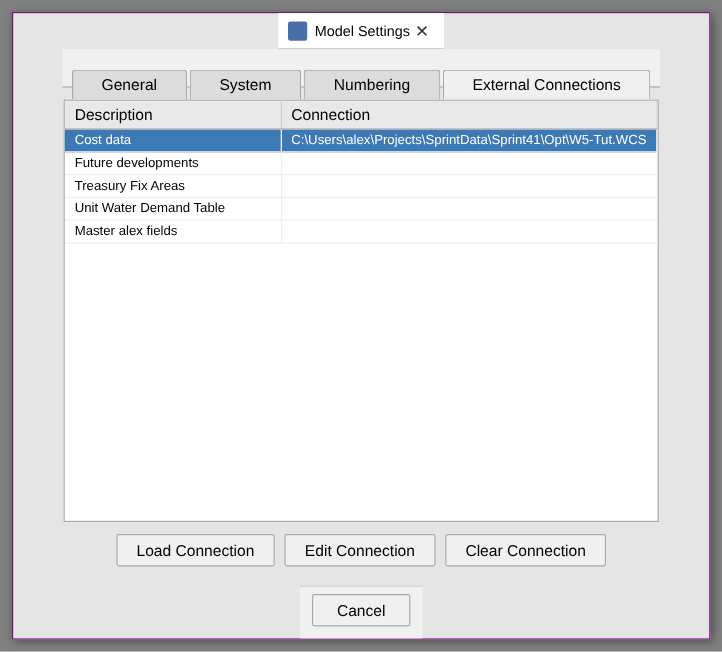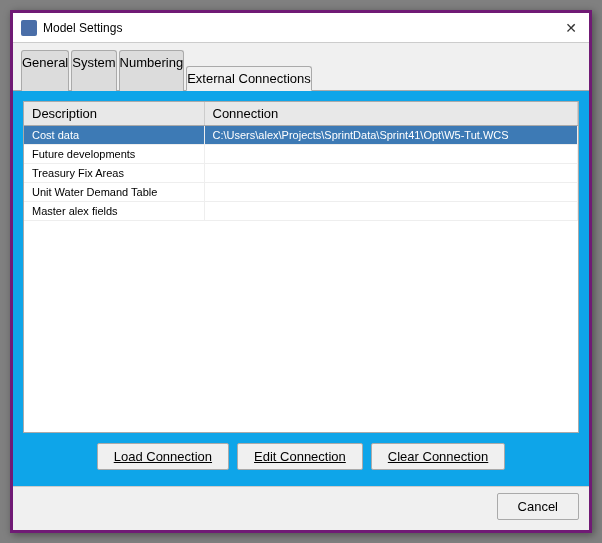--- a/index.html
+++ b/index.html
@@ -23,11 +23,12 @@
     .dialog {
       width: 582px;
       height: 523px;
-      background: #0ea5e9;
-      border: 3px solid #701a75;
+      background: #e5e5e5;
+      border: 1px solid #701a75;
       box-shadow: 2px 2px 8px rgba(0,0,0,0.4);
       display: flex;
       flex-direction: column;
+      align-items: center;
     }
 
     .title-bar {

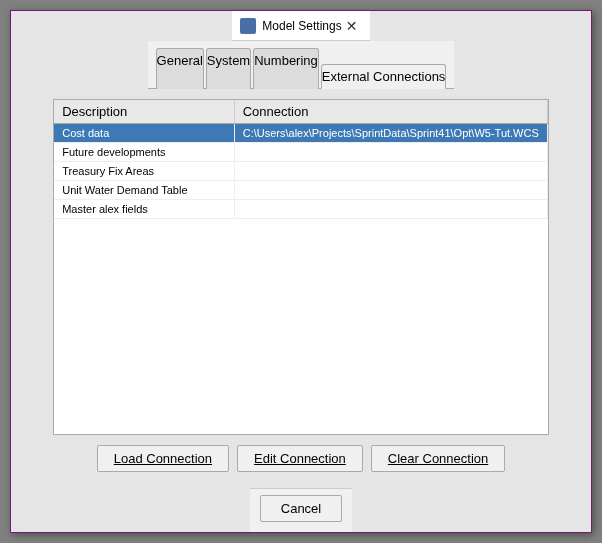--- a/index.html
+++ b/index.html
@@ -85,7 +85,7 @@
     }
 
     .tab {
-      padding: 4px 0;
+      padding: 4px 24px;
       background: #dcdcdc;
       border: 1px solid #aaa;
       border-bottom: none;
@@ -93,7 +93,7 @@
       color: #000;
       border-radius: 3px 3px 0 0;
       position: relative;
-      top: 1px;
+      top: 11px;
     }
 
     .tab.active {

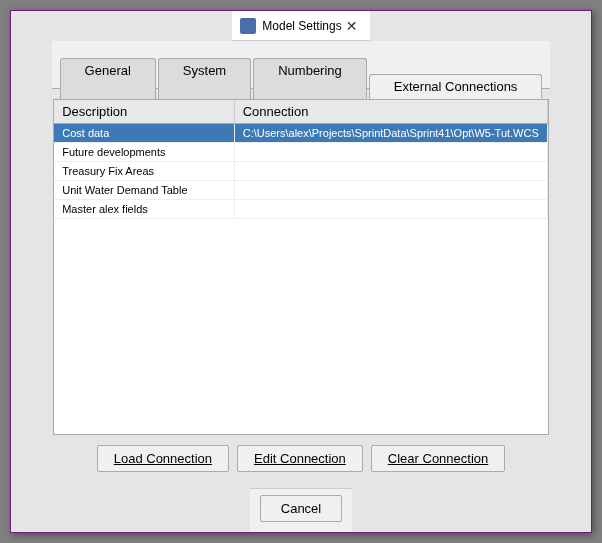--- a/index.html
+++ b/index.html
@@ -101,7 +101,6 @@
       border-bottom: 1px solid #f0f0f0;
       z-index: 1;
       font-weight: normal;
-      margin-top: 16px;
     }
 
     .content {

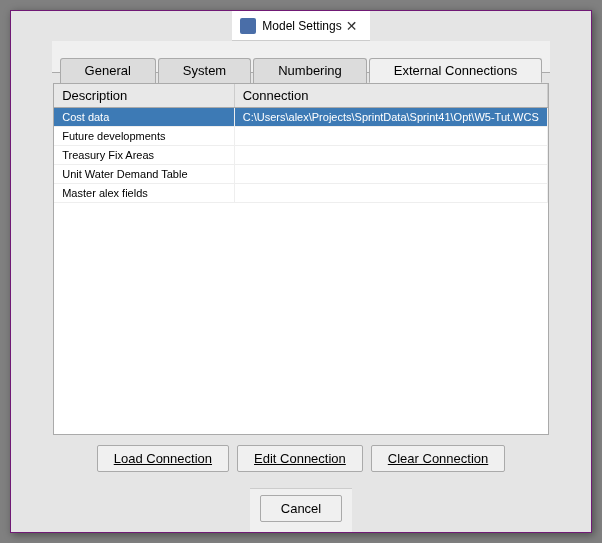--- a/index.html
+++ b/index.html
@@ -162,7 +162,6 @@
       justify-content: center;
       padding: 10px 0 6px;
       gap: 8px;
-      text-decoration: underline;
     }
 
     .btn {

